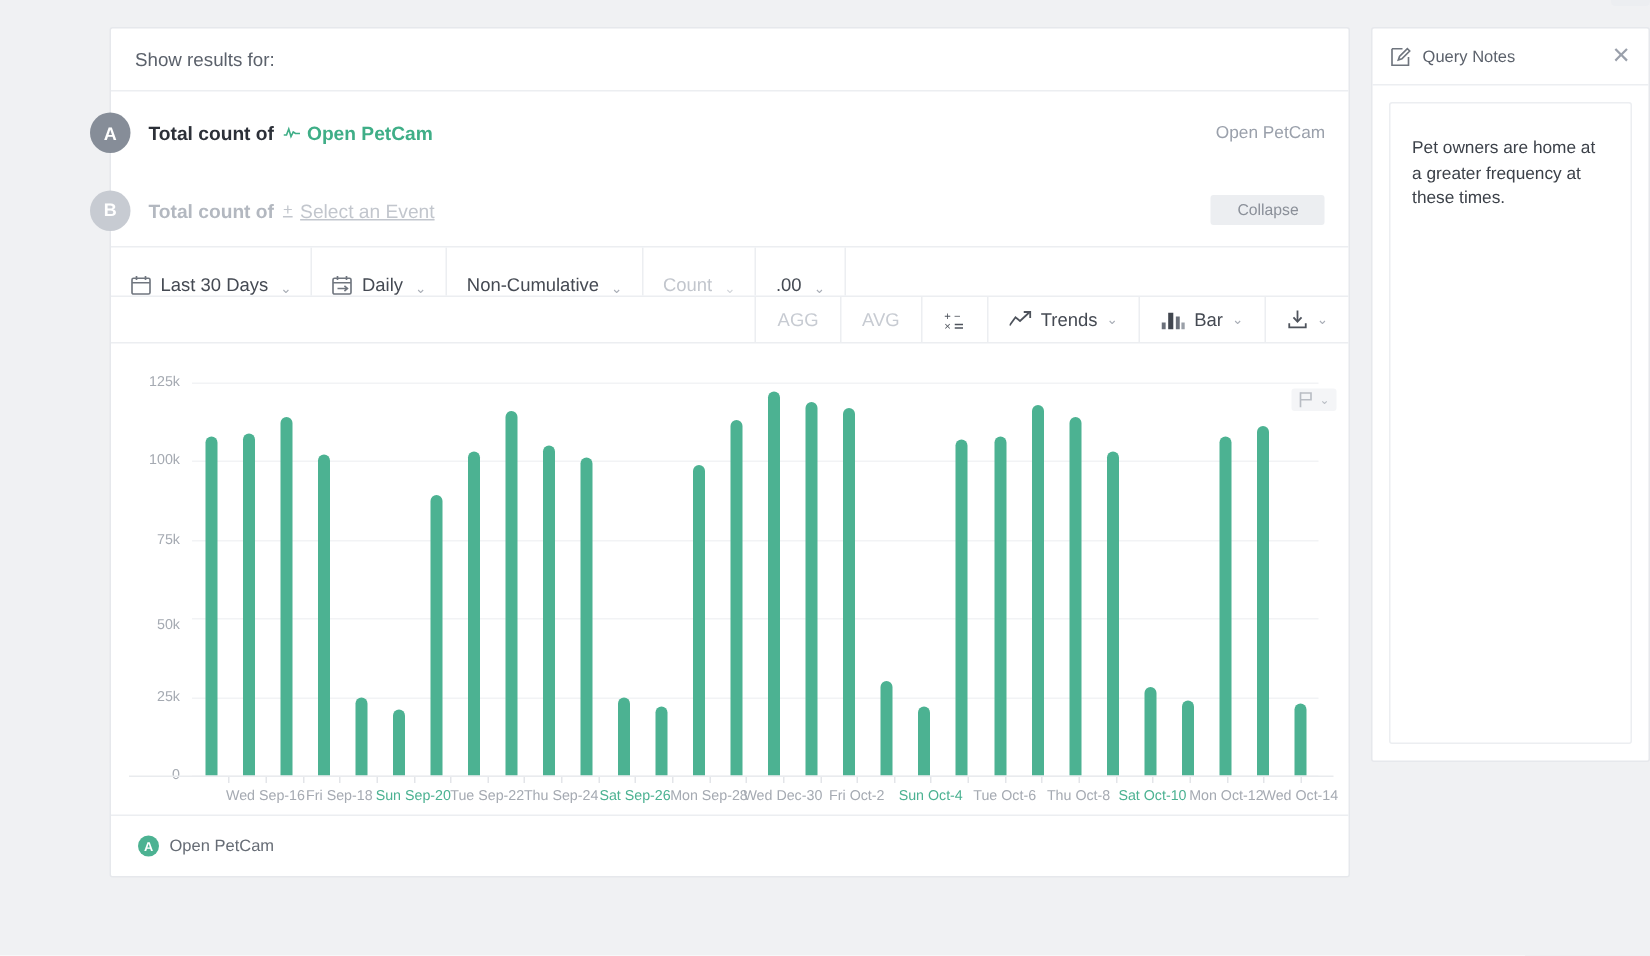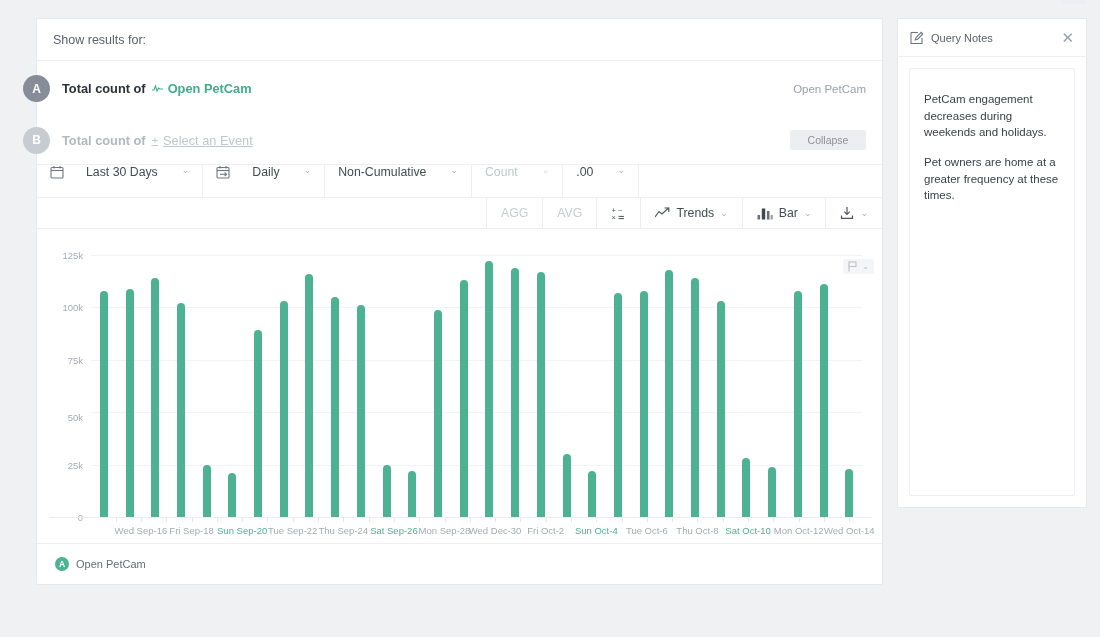--- a/index.html
+++ b/index.html
@@ -25,7 +25,7 @@
   }
 
   
-  .layout { display: flex; align-items: flex-start; padding-left: 36px; }
+  .layout { display: flex; align-items: flex-start; padding-left: 73px; }
 
   .main-card {
     width: 847px;

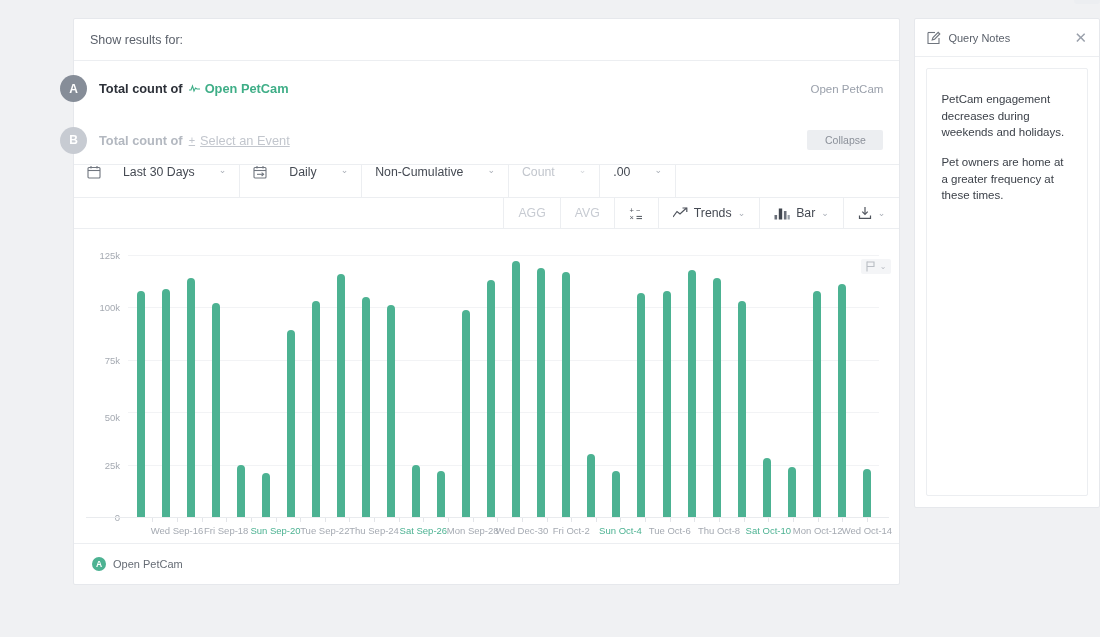--- a/index.html
+++ b/index.html
@@ -586,7 +586,6 @@
       </div>
       <div class="notes-body">
         <div class="notes-box" id="notes-box">
-            <p>PetCam engagement decreases during weekends and holidays.</p>
             <p>Pet owners are home at a greater frequency at these times.</p>
           </div>
       </div>

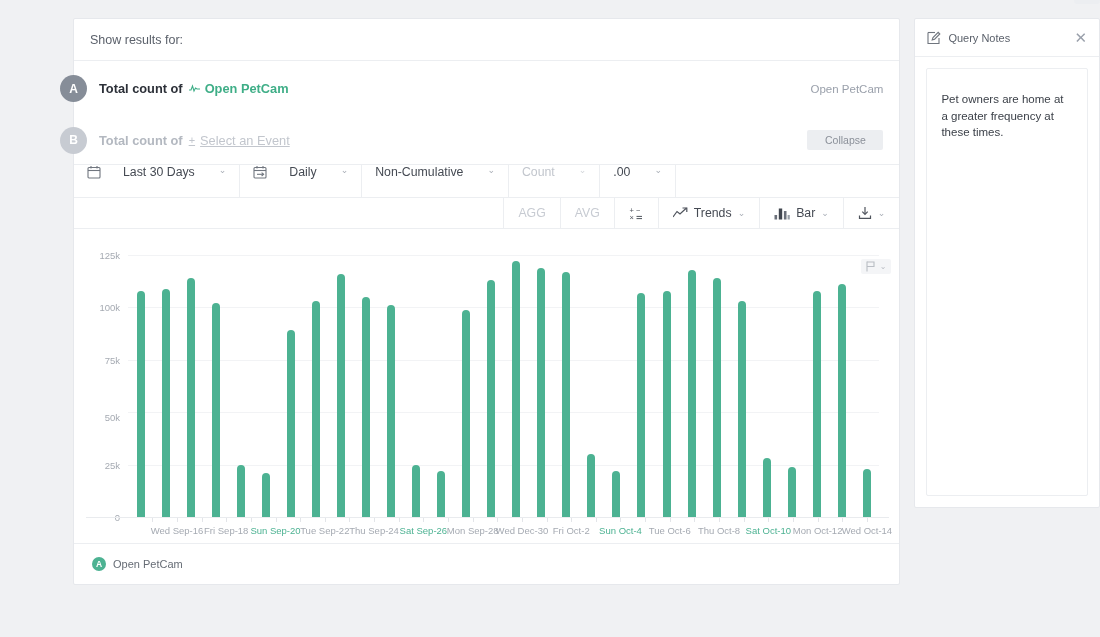--- a/index.html
+++ b/index.html
@@ -91,7 +91,7 @@
     height: 34px;
   }
   .tb-item {
-    display: flex; align-items: flex-start; gap: 22px;
+    display: flex; align-items: flex-end; gap: 6px;
     padding: 0 13px;
     font-size: 12.3px; color: #454a53;
     border-right: 1px solid #eceef1;

